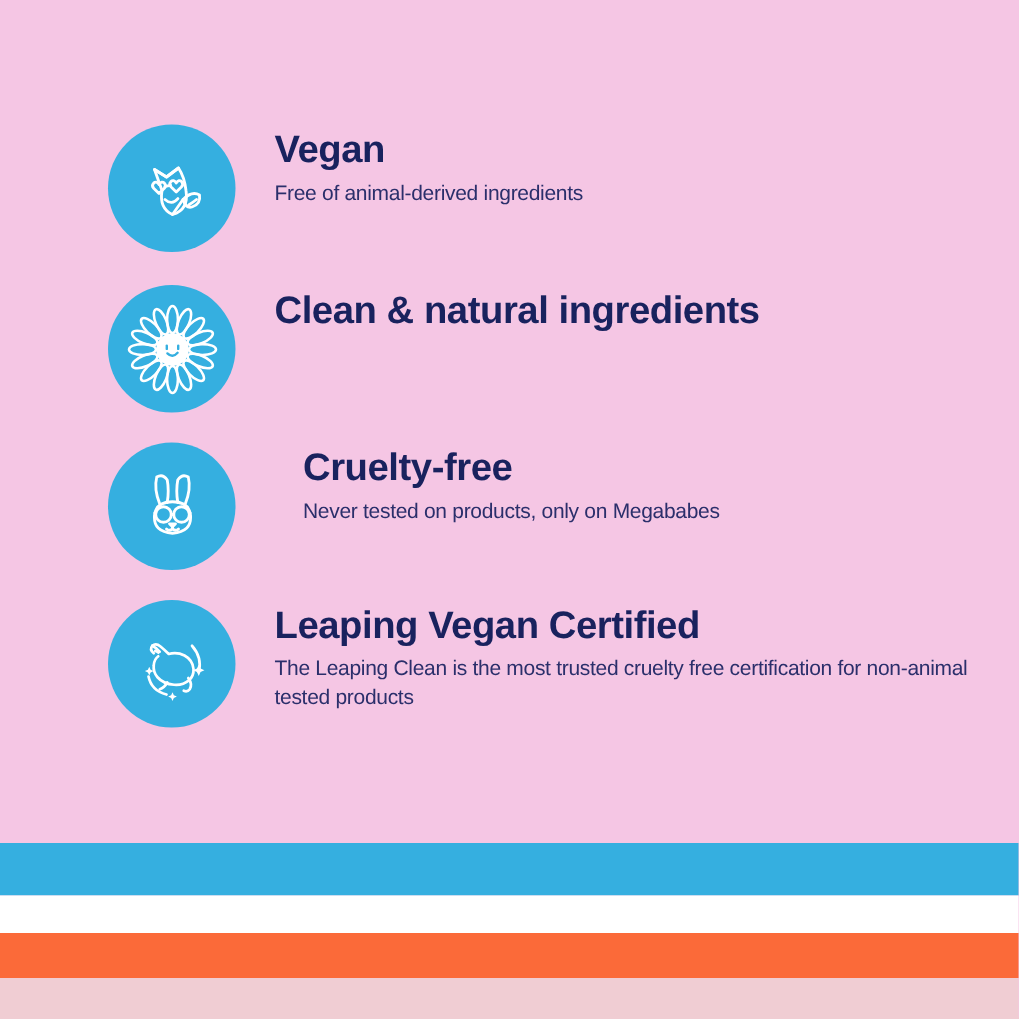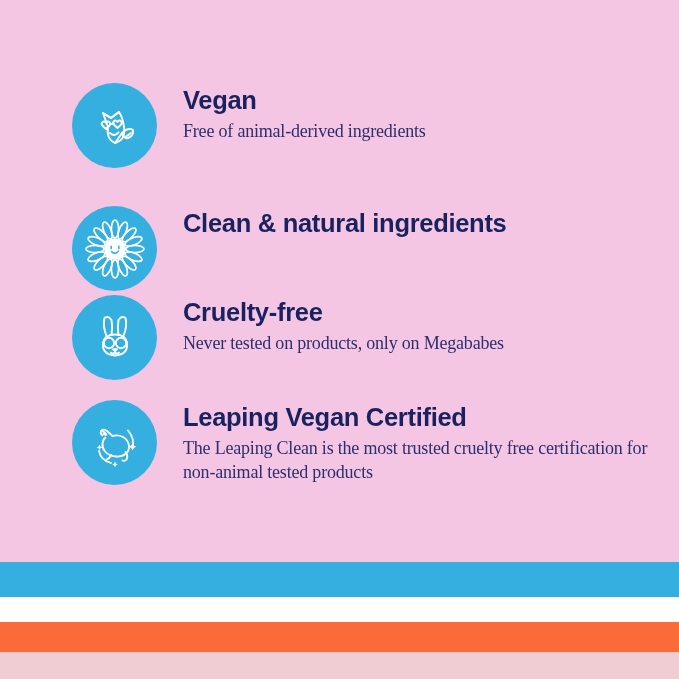--- a/index.html
+++ b/index.html
@@ -71,9 +71,9 @@
   }
   .feature-desc {
     color: #2b2f6b;
-    font-family: Liberation Serif, serif;
+    font-family: Liberation Sans, sans-serif;
     font-weight: normal;
-    font-size: 18px;
+    font-size: 14px;
     line-height: 1.34;
     letter-spacing: -0.2px;
     margin: 0;

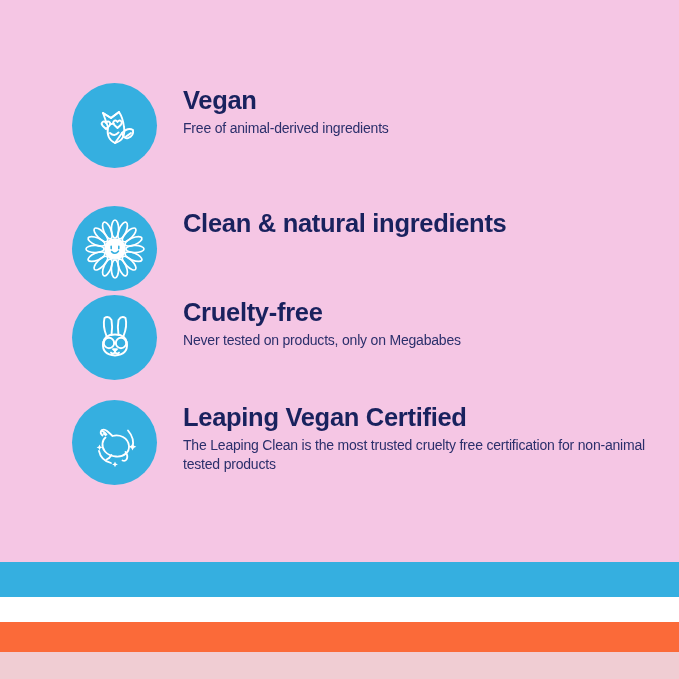--- a/index.html
+++ b/index.html
@@ -36,7 +36,7 @@
     left: 72px;
   }
   .feature-row.r0 { top: 83px; }
-  .feature-row.r1 { top: 206px; }
+  .feature-row.r1 { top: 190px; }
   .feature-row.r2 { top: 295px; }
   .feature-row.r3 { top: 400px; }
 

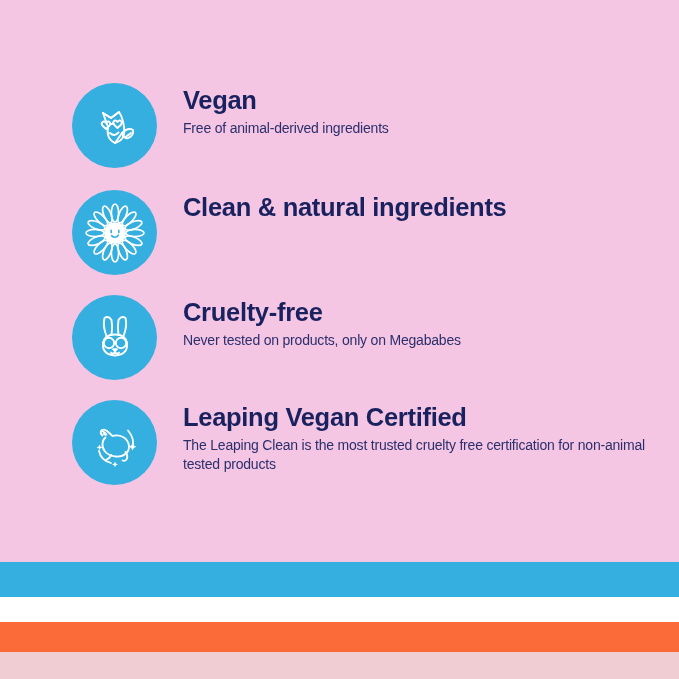--- a/index.html
+++ b/index.html
@@ -37,7 +37,7 @@
   }
   .feature-row.r0 { top: 83px; }
   .feature-row.r1 { top: 190px; }
-  .feature-row.r2 { top: 295px; }
+  .feature-row.r2 { top: 295px; gap: 19px; }
   .feature-row.r3 { top: 400px; }
 
   .icon-badge {

